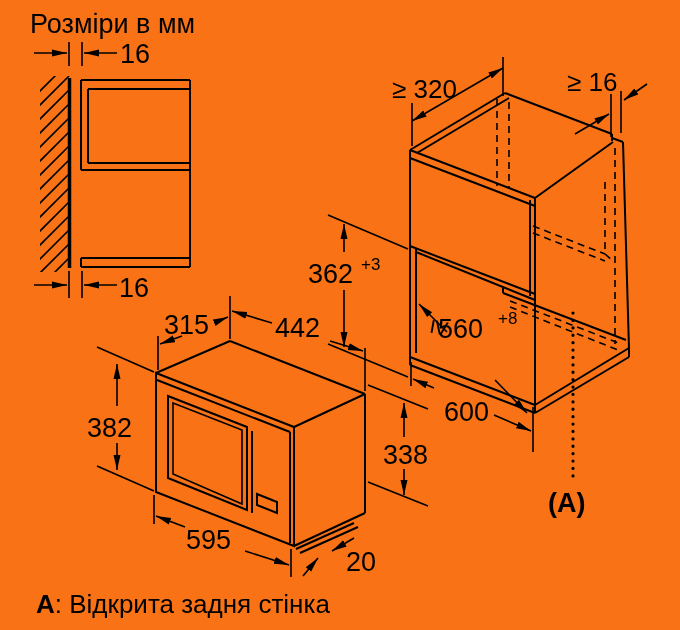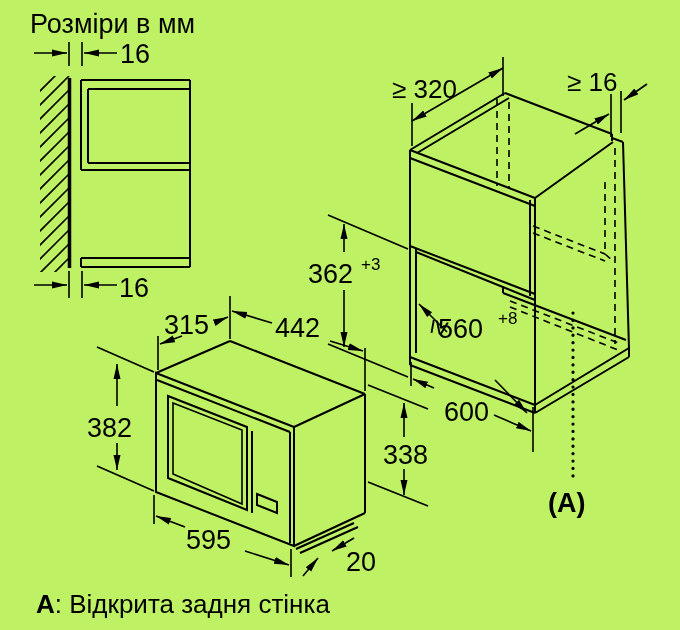--- a/index.html
+++ b/index.html
@@ -3,7 +3,7 @@
 <meta charset="utf-8">
 <style>
   html,body{margin:0;padding:0;background:#fff;}
-  .stage{position:relative;width:680px;height:630px;background:#bef264;overflow:hidden;}
+  .stage{position:relative;width:680px;height:630px;background:#f97316;overflow:hidden;}
   svg{display:block;}
   text{font-family:"Liberation Sans","DejaVu Sans",sans-serif;fill:#000;}
   .dim{font-size:27px;}

